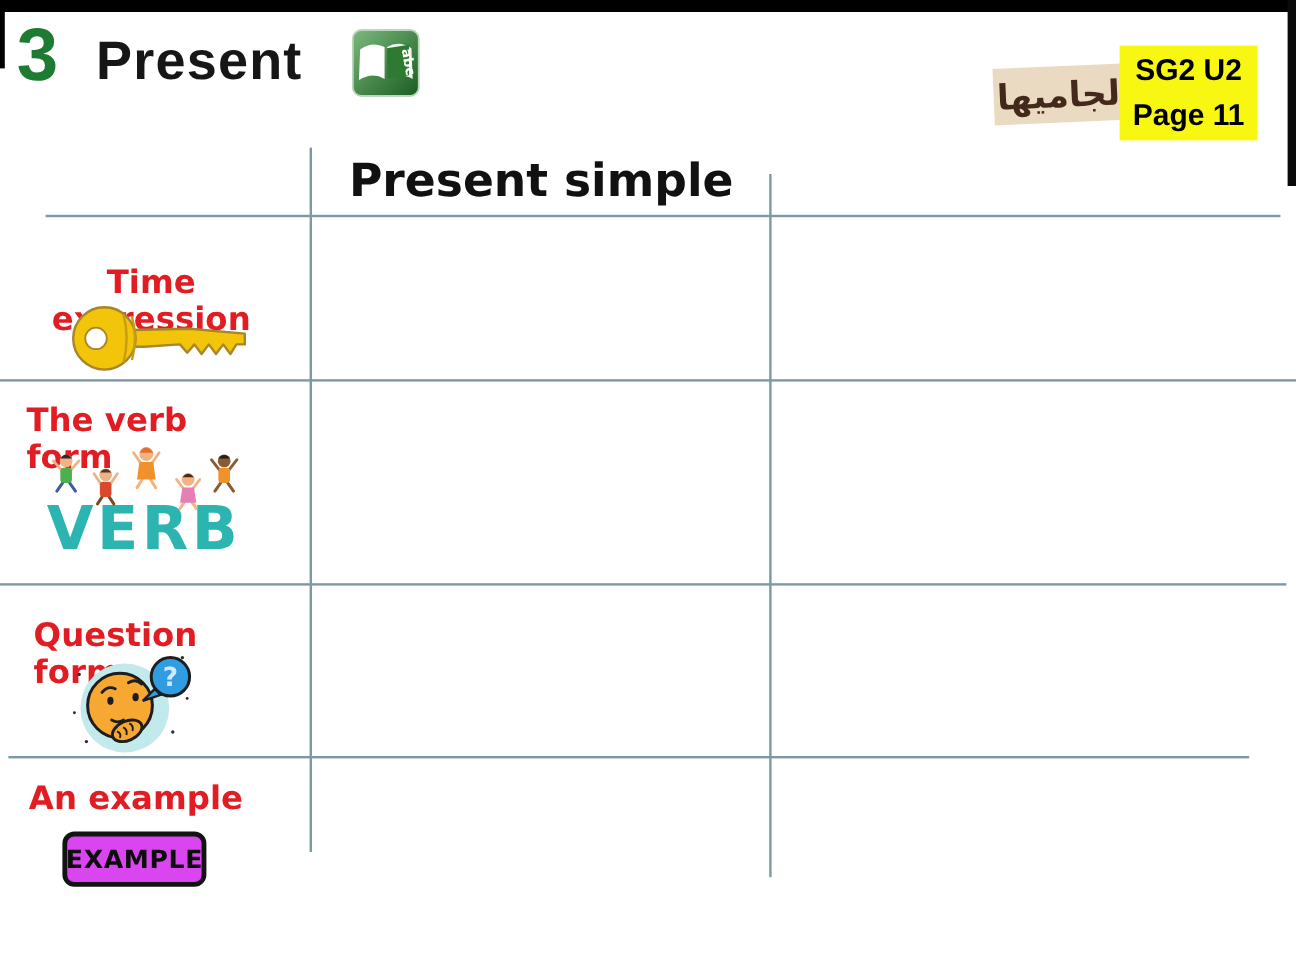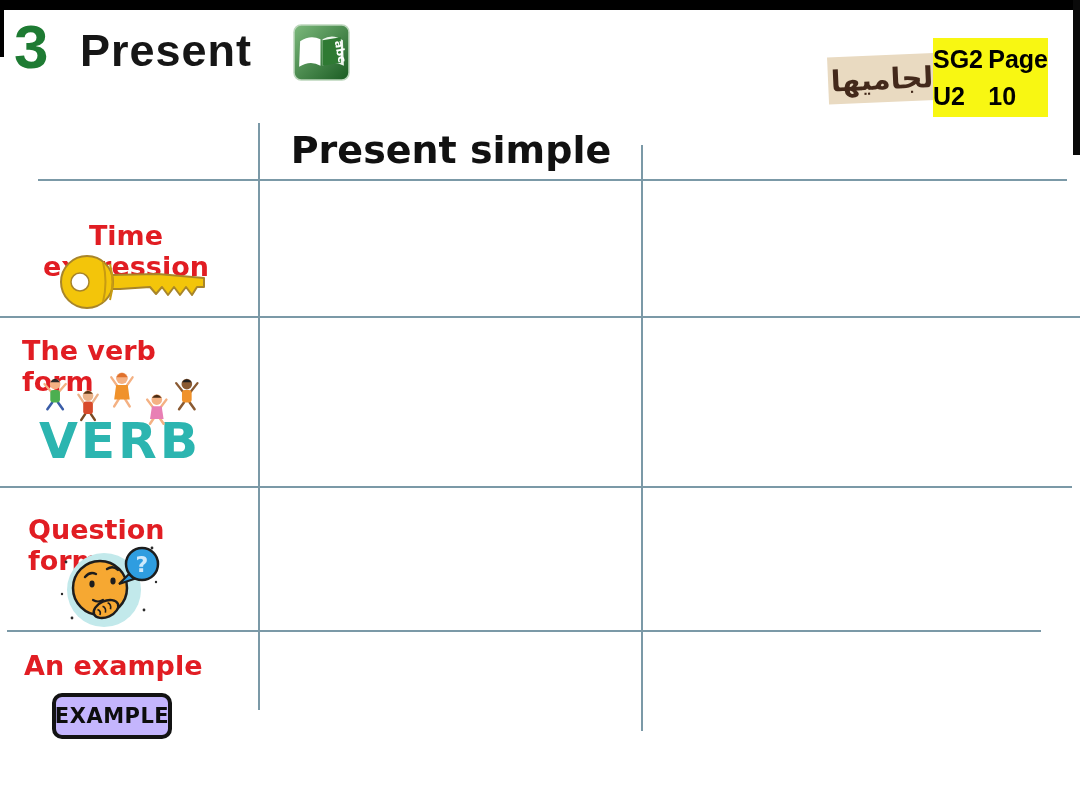--- a/index.html
+++ b/index.html
@@ -23,7 +23,7 @@
     transform:rotate(-2.5deg);display:flex;align-items:center;justify-content:center;
     font-size:29px;font-weight:bold;color:#43291b;z-index:1;}
   .page-ref{left:933px;top:38px;width:115px;height:79px;background:#f8f712;
-    display:flex;flex-direction:row;align-items:center;justify-content:center;
+    display:flex;flex-direction:column;align-items:center;justify-content:center;
     font-family:"Liberation Sans",sans-serif;font-size:25px;font-weight:bold;color:#000;
     line-height:1.45;z-index:2;}
 

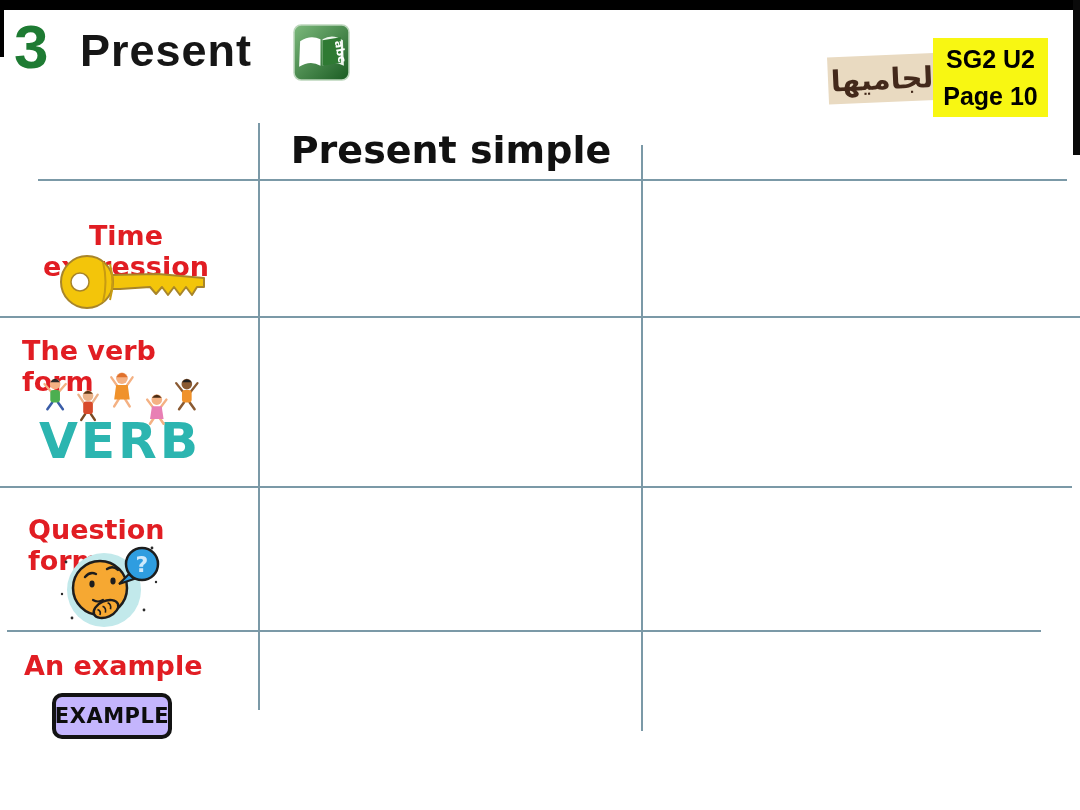--- a/index.html
+++ b/index.html
@@ -87,7 +87,7 @@
 
   <div class="abs page-ref">
     <span>SG2 U2</span>
-    <span>Page 10</span>
+    <span>Page 11</span>
   </div>
 
   <div class="abs gline vline1"></div>

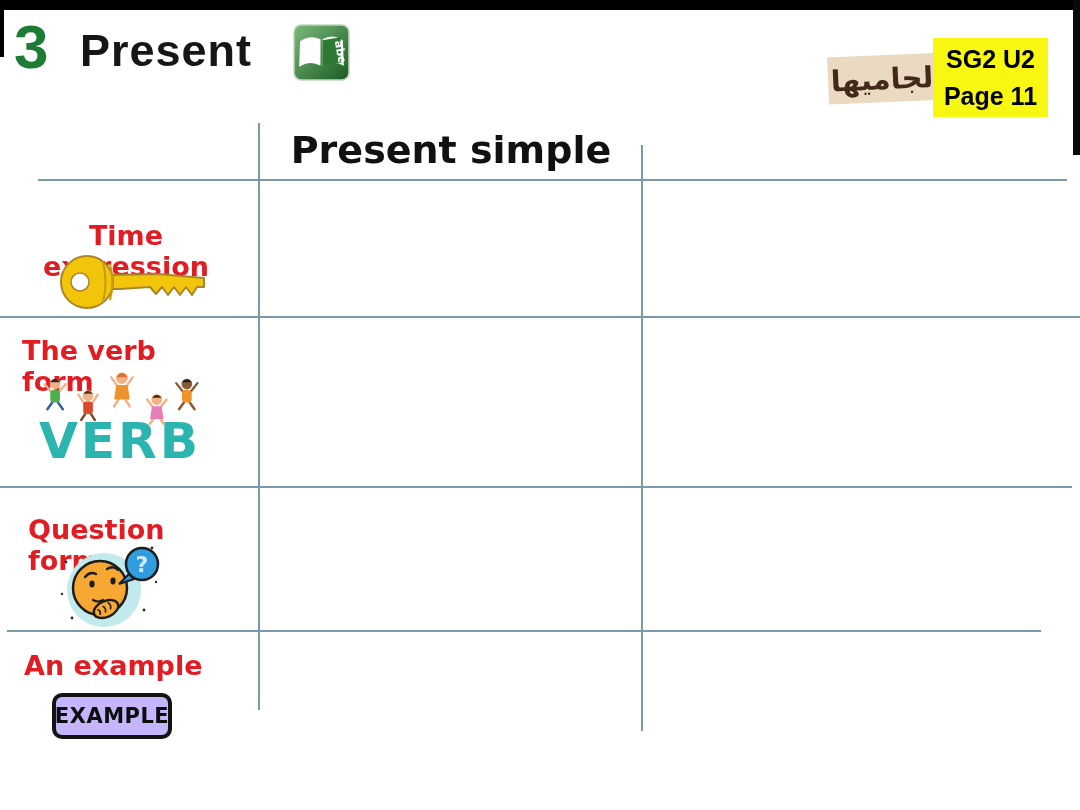--- a/index.html
+++ b/index.html
@@ -50,7 +50,7 @@
   .verb-icon{left:28px;top:368px;width:184px;height:98px;}
   .think-icon{left:56px;top:538px;width:112px;height:92px;}
 
-  .example-badge{left:52px;top:693px;width:112px;height:38px;background:#c4b5fd;
+  .example-badge{left:52px;top:693px;width:112px;height:38px;background:#d946ef;
     border:4px solid #131313;border-radius:10px;display:flex;align-items:center;
     justify-content:center;font-size:21px;font-weight:800;color:#0d0d0d;
     font-family:"DejaVu Sans",sans-serif;letter-spacing:0.5px;}

